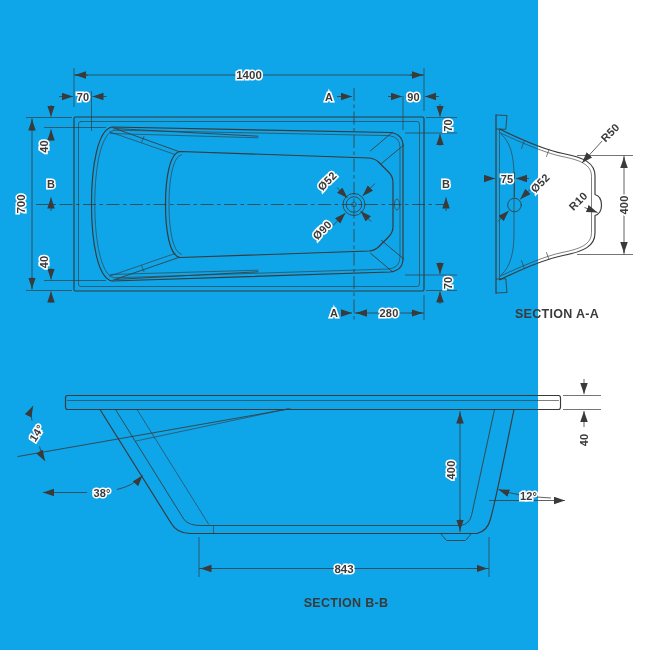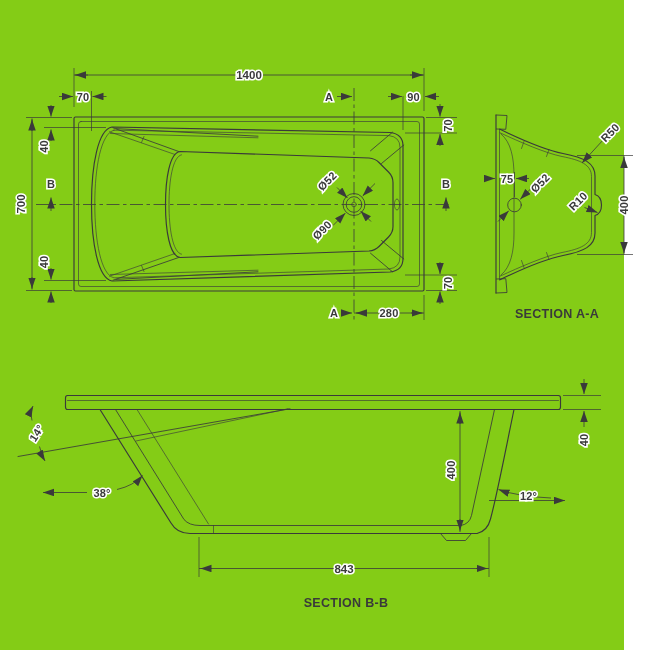--- a/index.html
+++ b/index.html
@@ -4,7 +4,7 @@
 <style>
   html,body{margin:0;padding:0;}
   body{width:650px;height:650px;background:#fff;overflow:hidden;}
-  .stage{width:624px;height:650px;position:relative;background:#84cc16;}
+  .stage{width:538px;height:650px;position:relative;background:#0ea5e9;}
   svg{display:block;}
   
   .s1{fill:none;stroke:currentColor;stroke-width:1.15;stroke-linecap:round;stroke-linejoin:round;}

